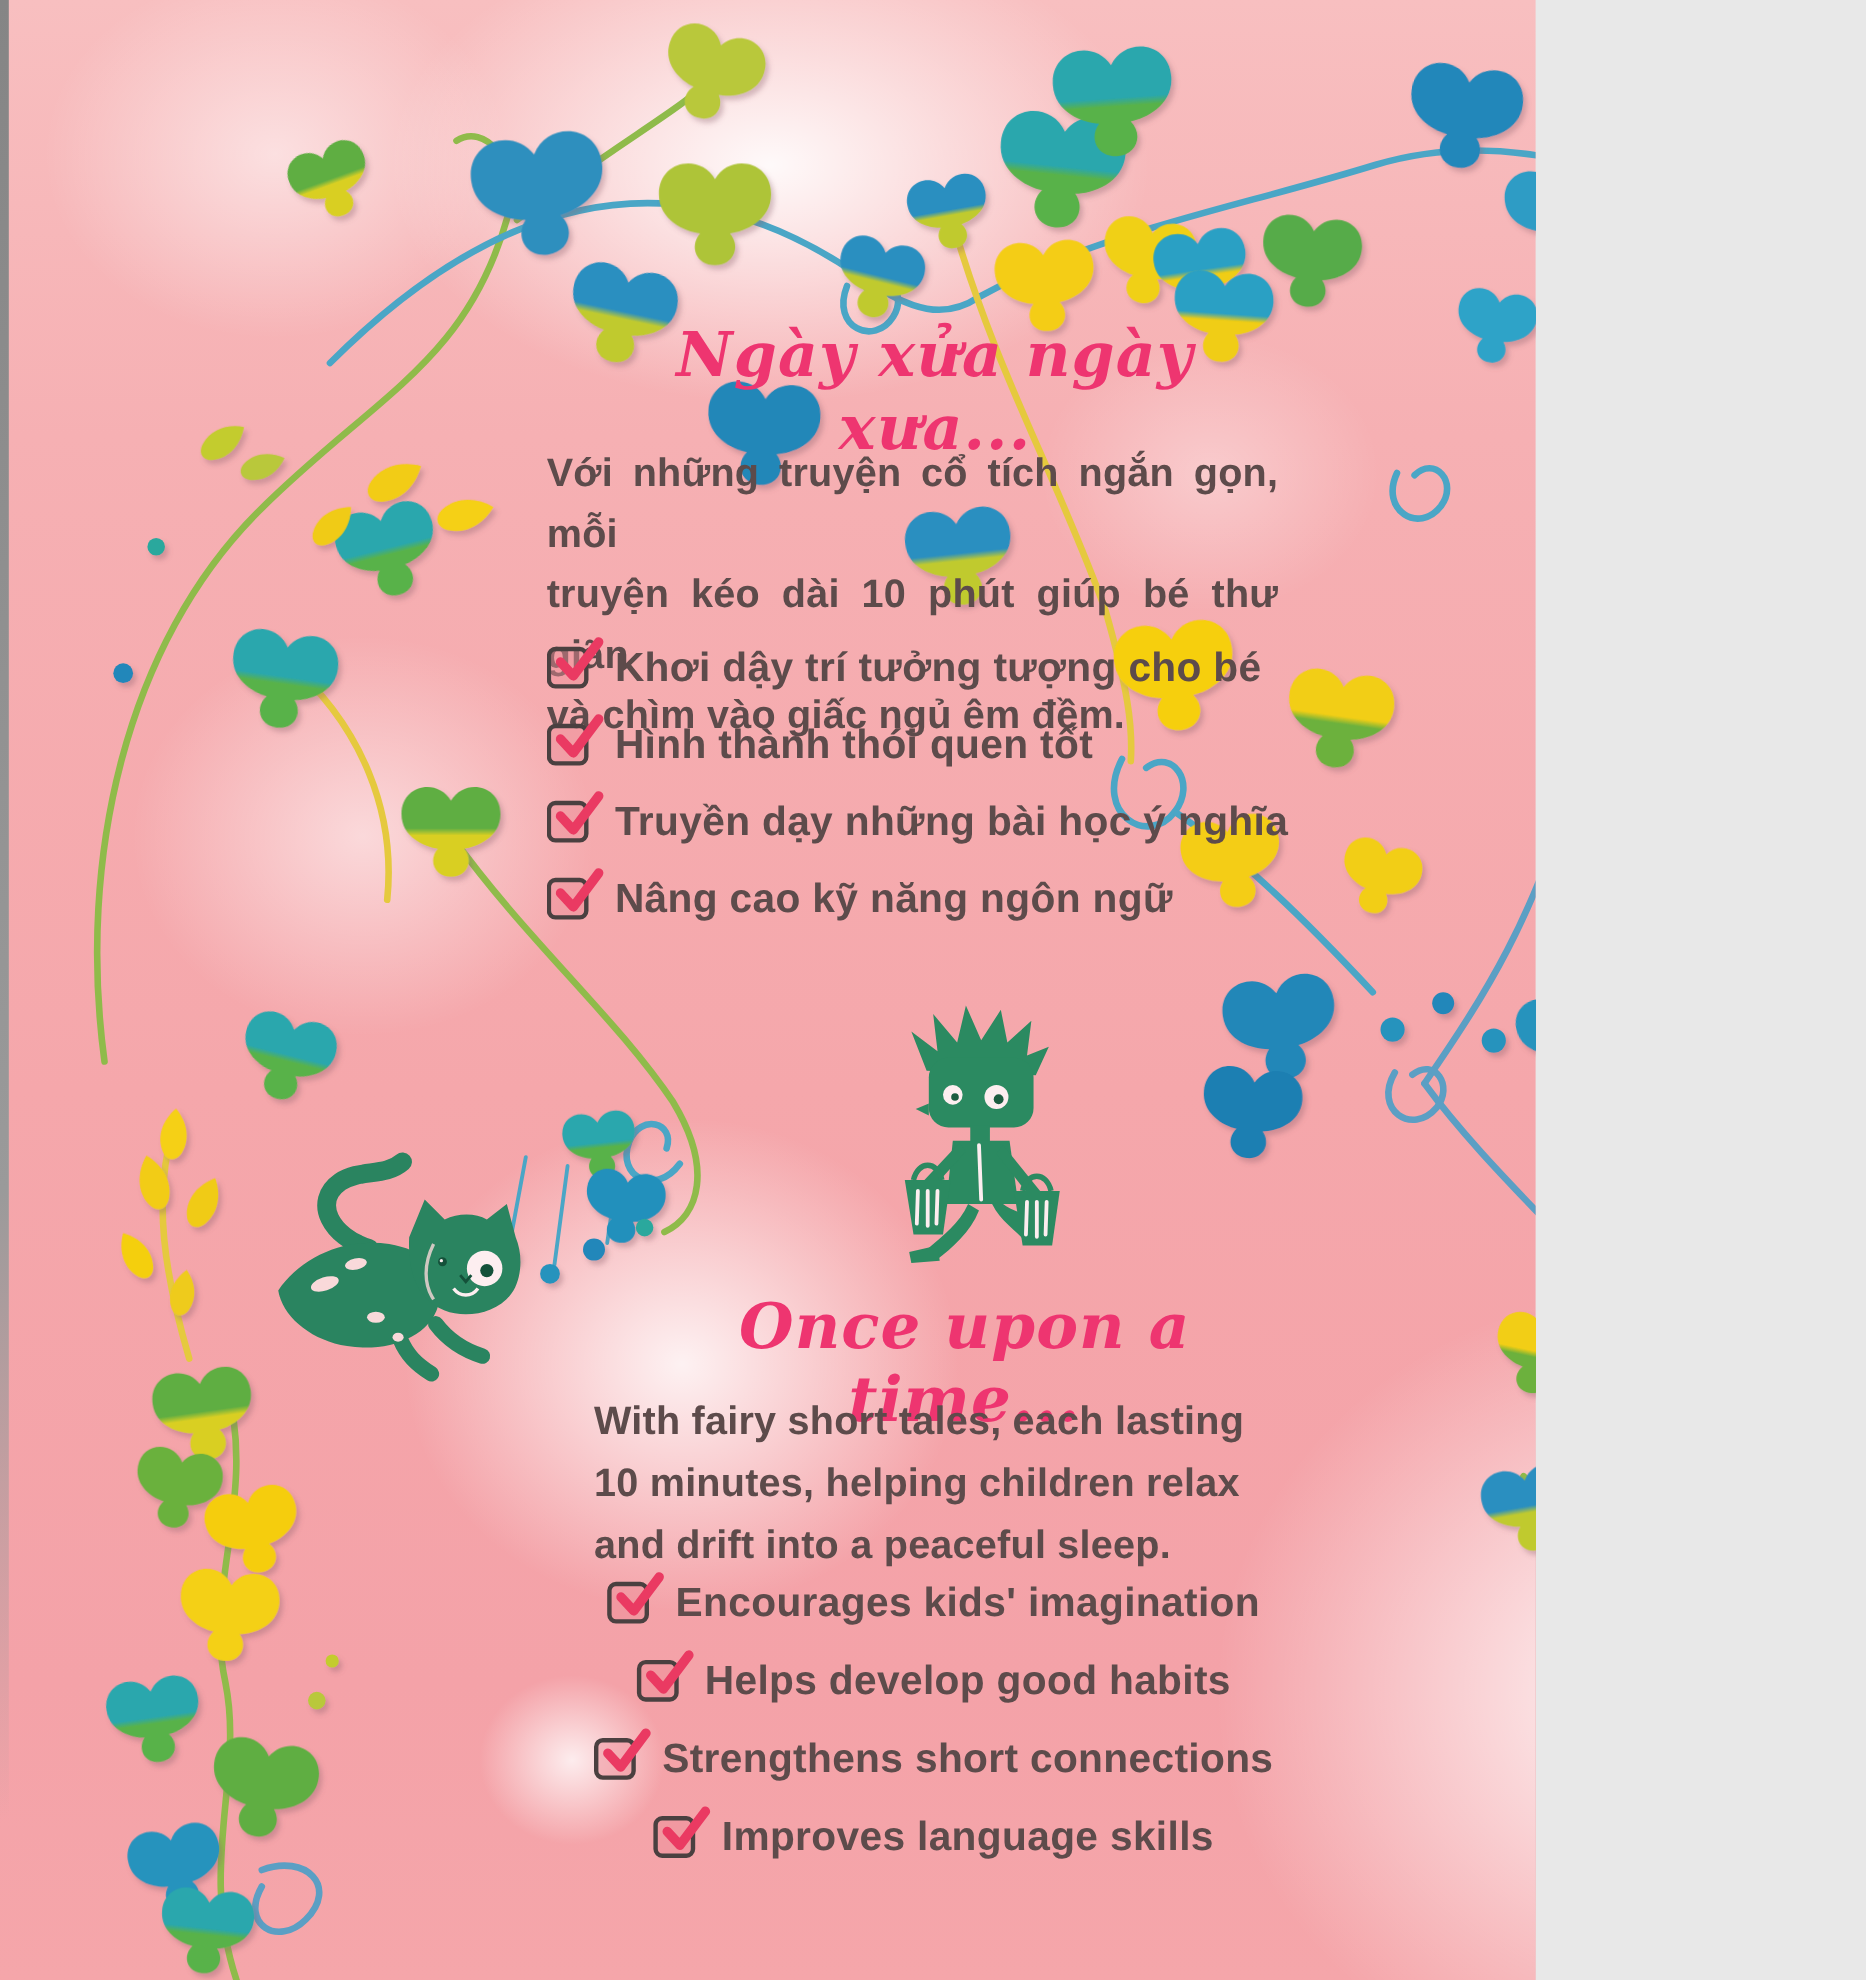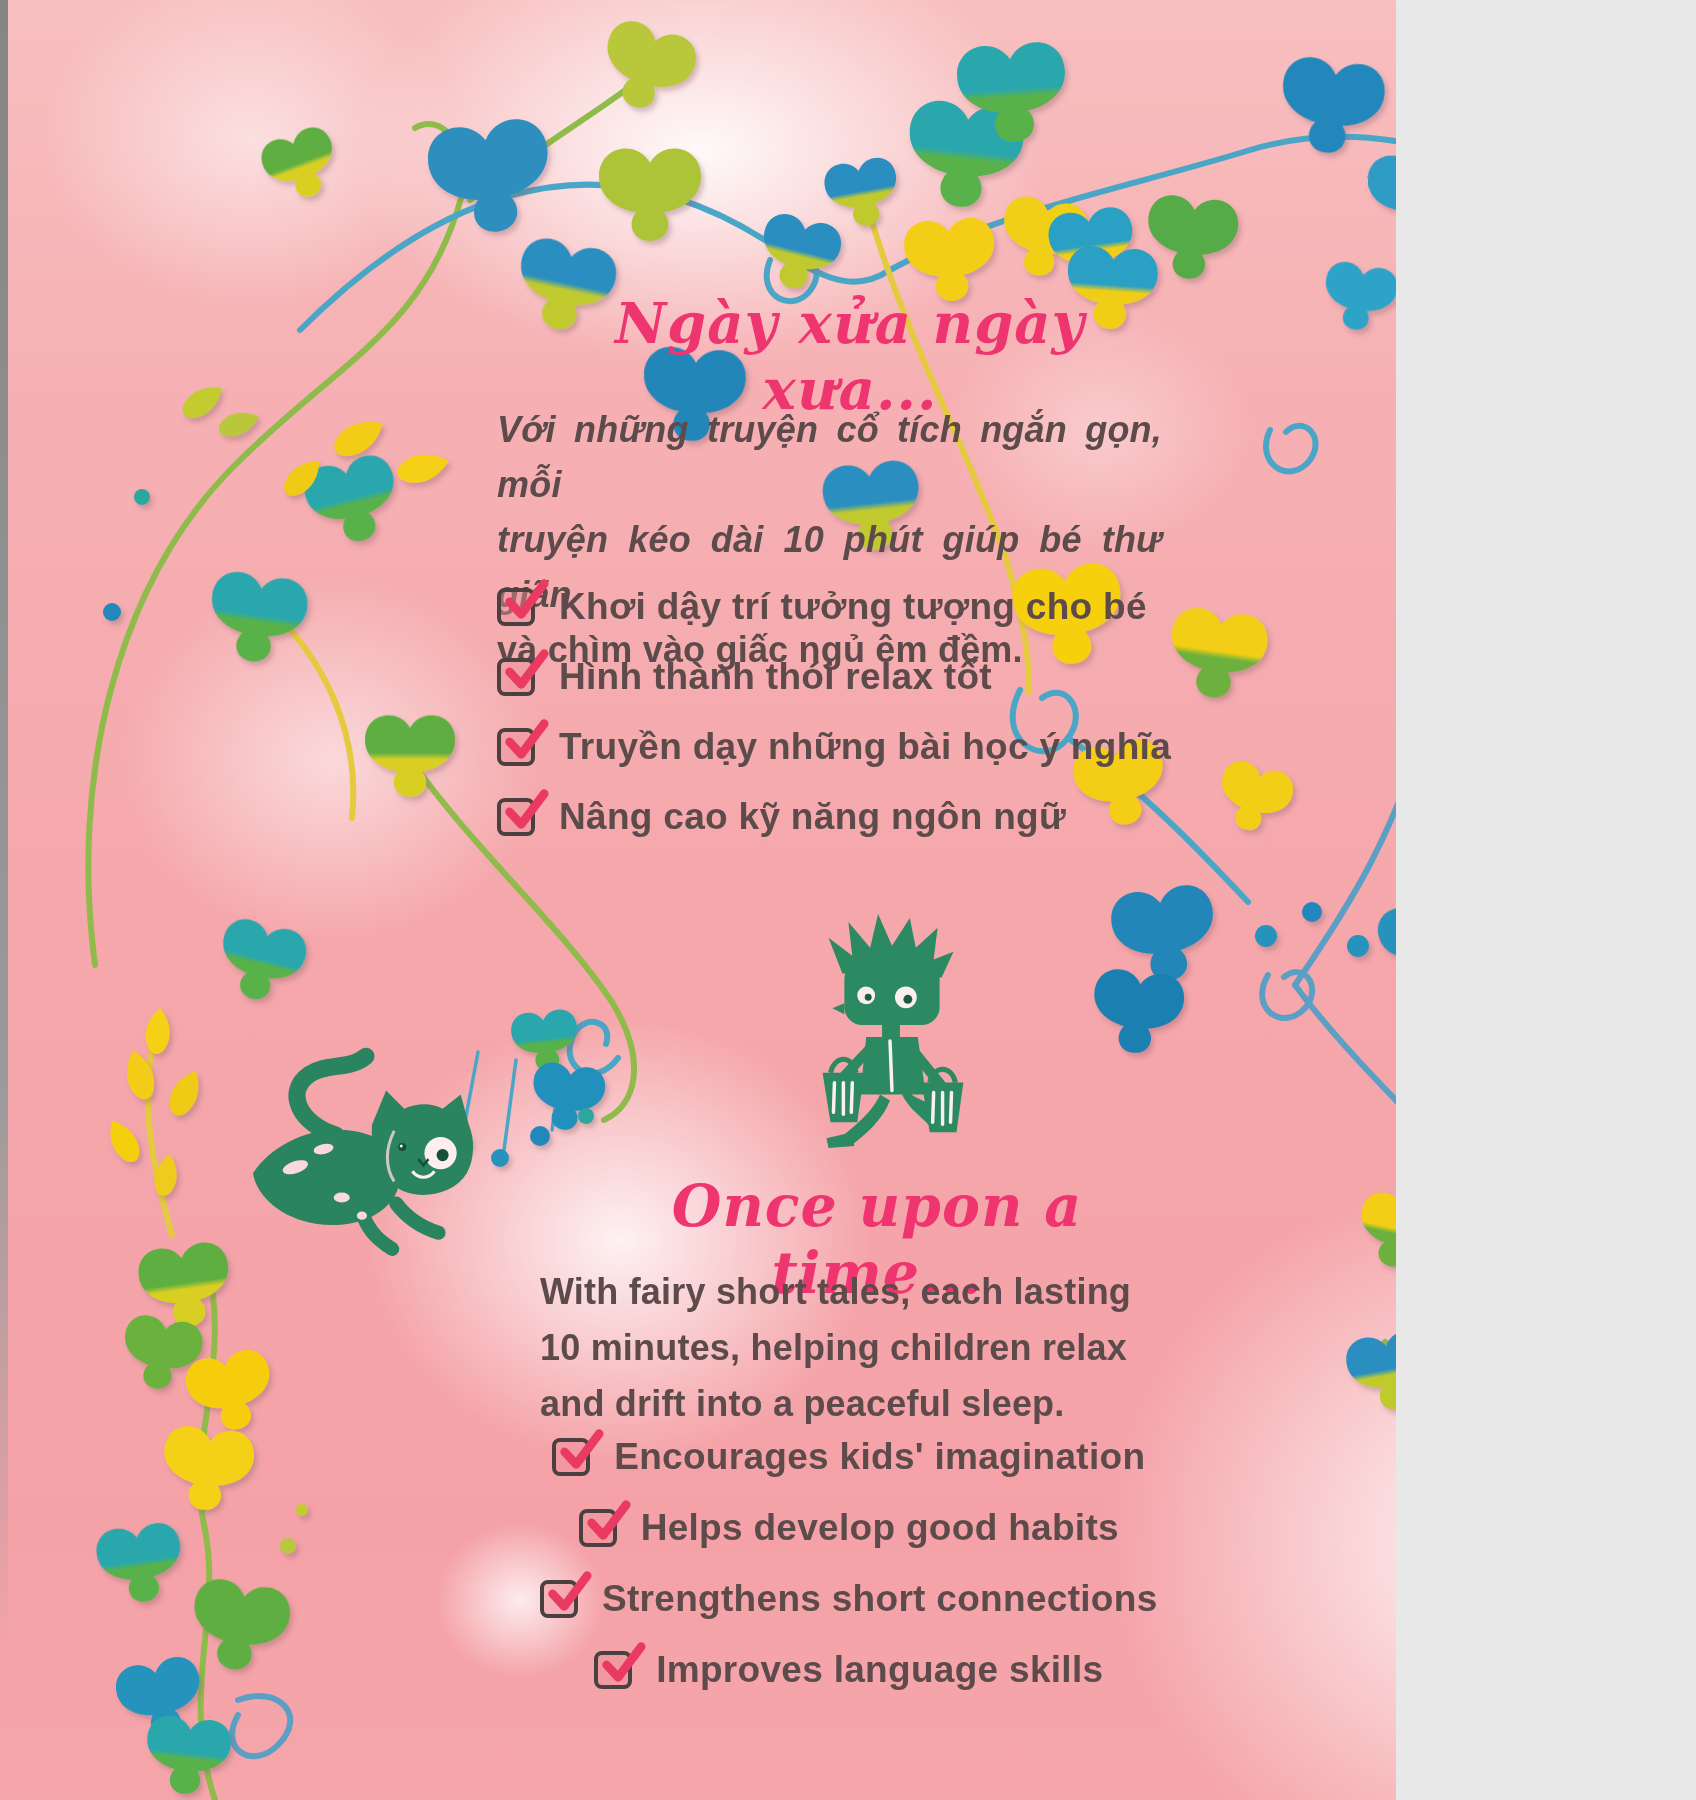--- a/index.html
+++ b/index.html
@@ -42,7 +42,7 @@
   .en-para{left:540px;top:1264px;}
   .pline{line-height:55px;white-space:nowrap;}
   .en-para .pline{line-height:56px;}
-  .jline{white-space:normal;text-align:justify;text-align-last:justify;font-style:italic;}
+  .jline{white-space:normal;text-align:justify;text-align-last:justify;}
 
   .checks{position:absolute;list-style:none;margin:0;padding:0;}
   .vn-checks{left:497px;top:586px;}

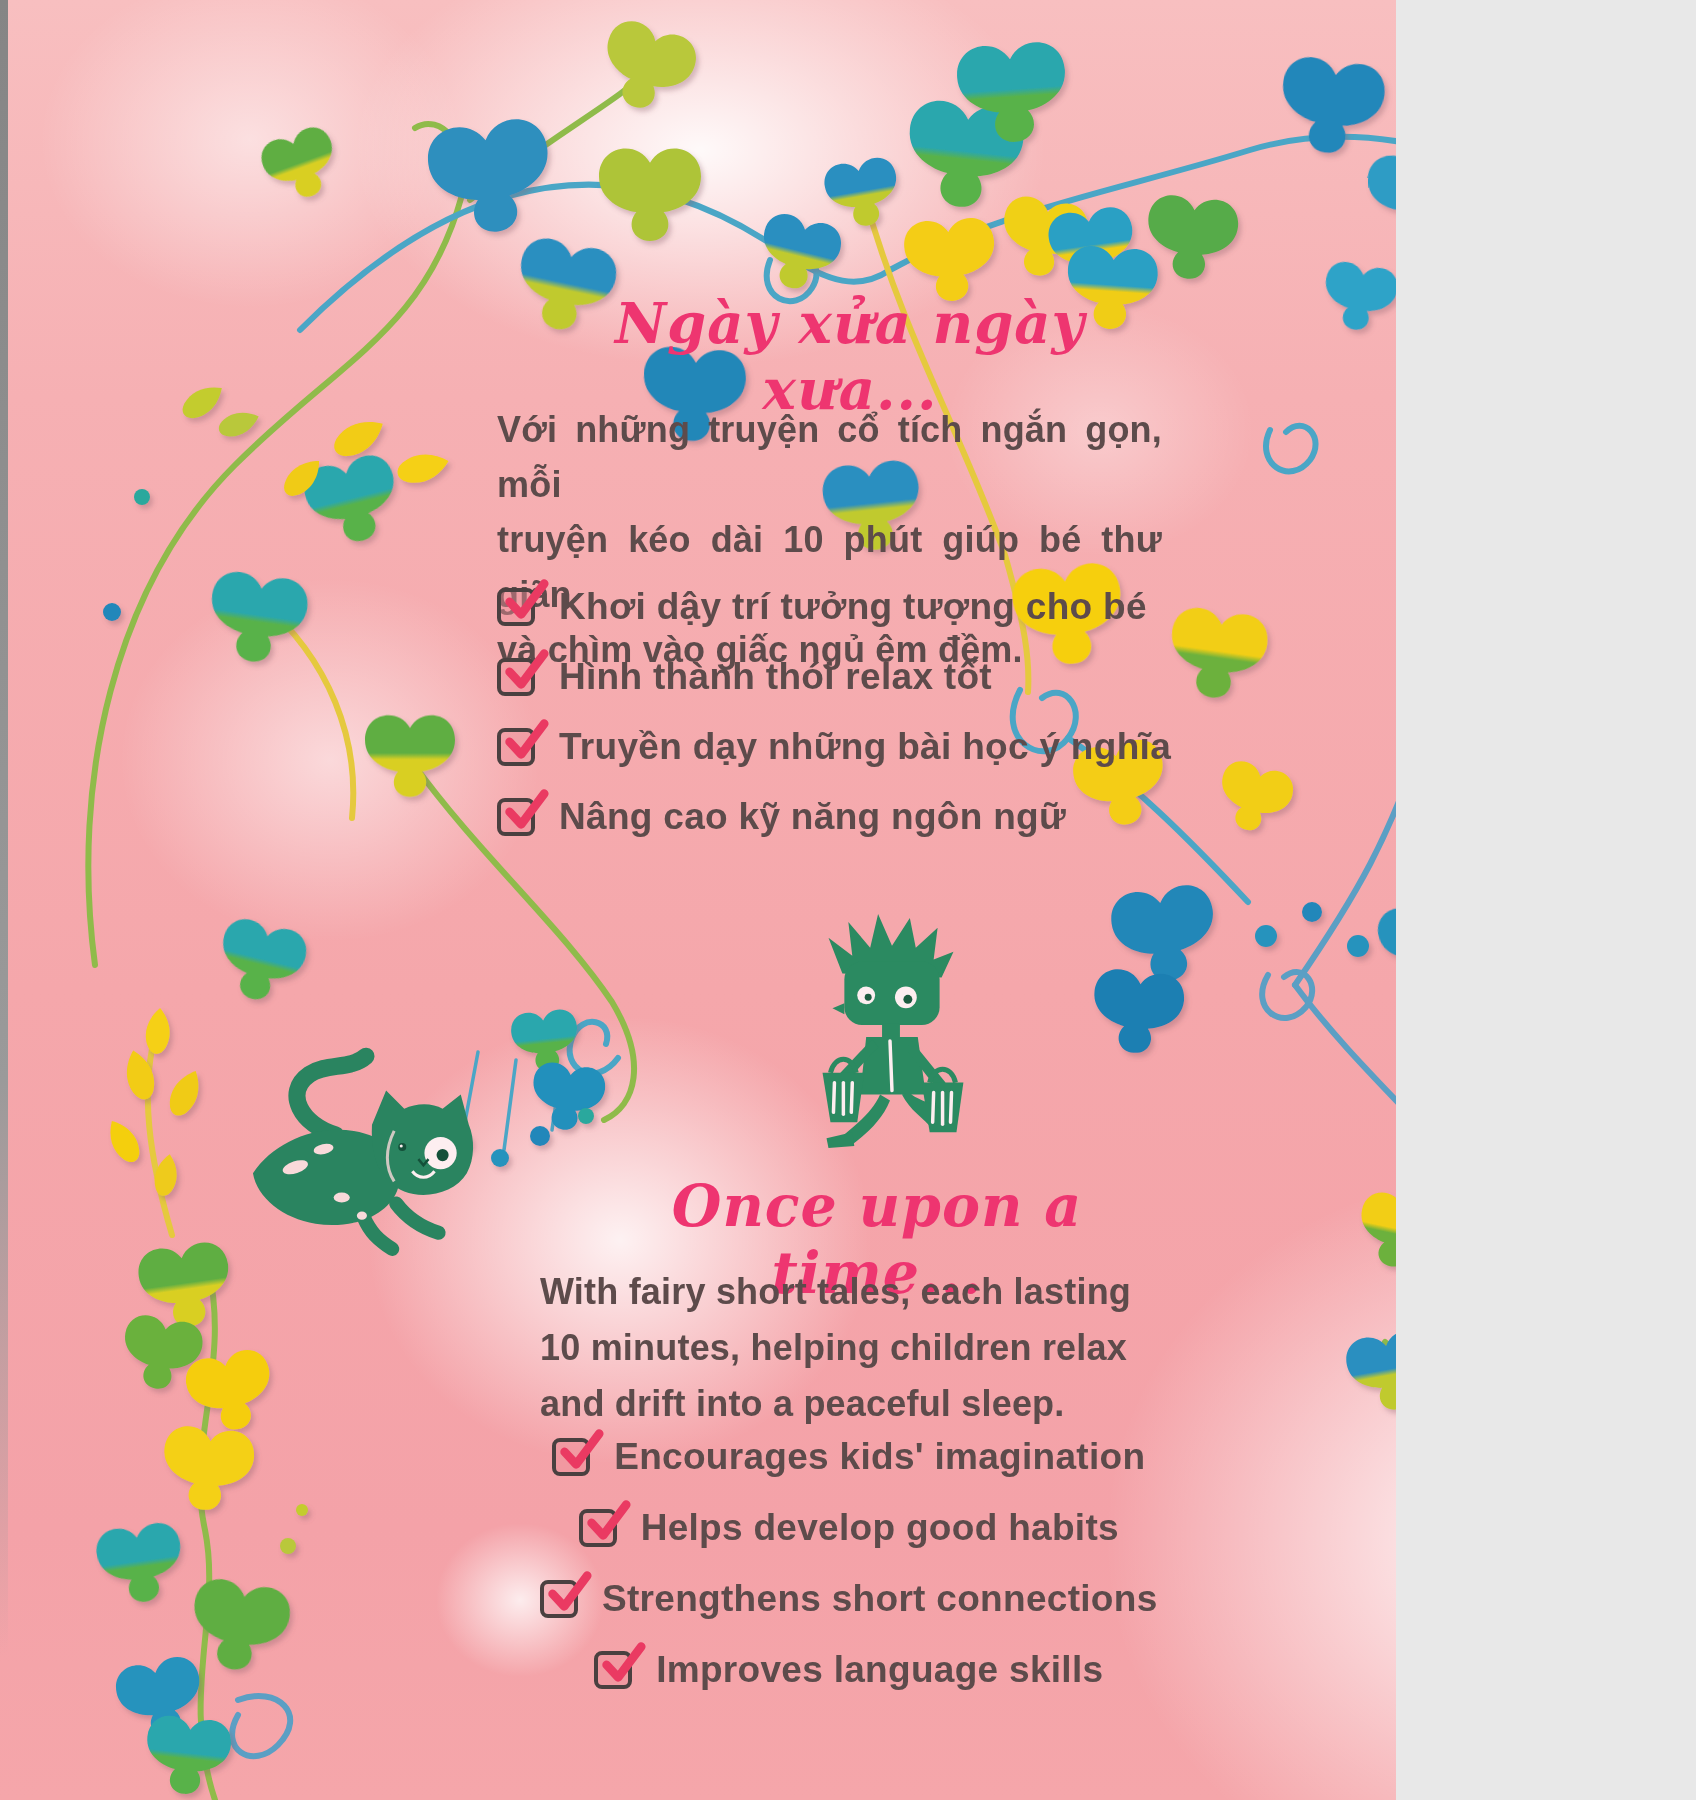--- a/index.html
+++ b/index.html
@@ -303,7 +303,7 @@
             <path d="M10 28 L22 41 L46 9"></path>
           </svg>
         </span>
-      <span class="clabel">Hình thành thói relax tốt</span>
+      <span class="clabel">Hình thành thói quen tốt</span>
     </li>
     <li class="crow">
       <span class="cbox">

